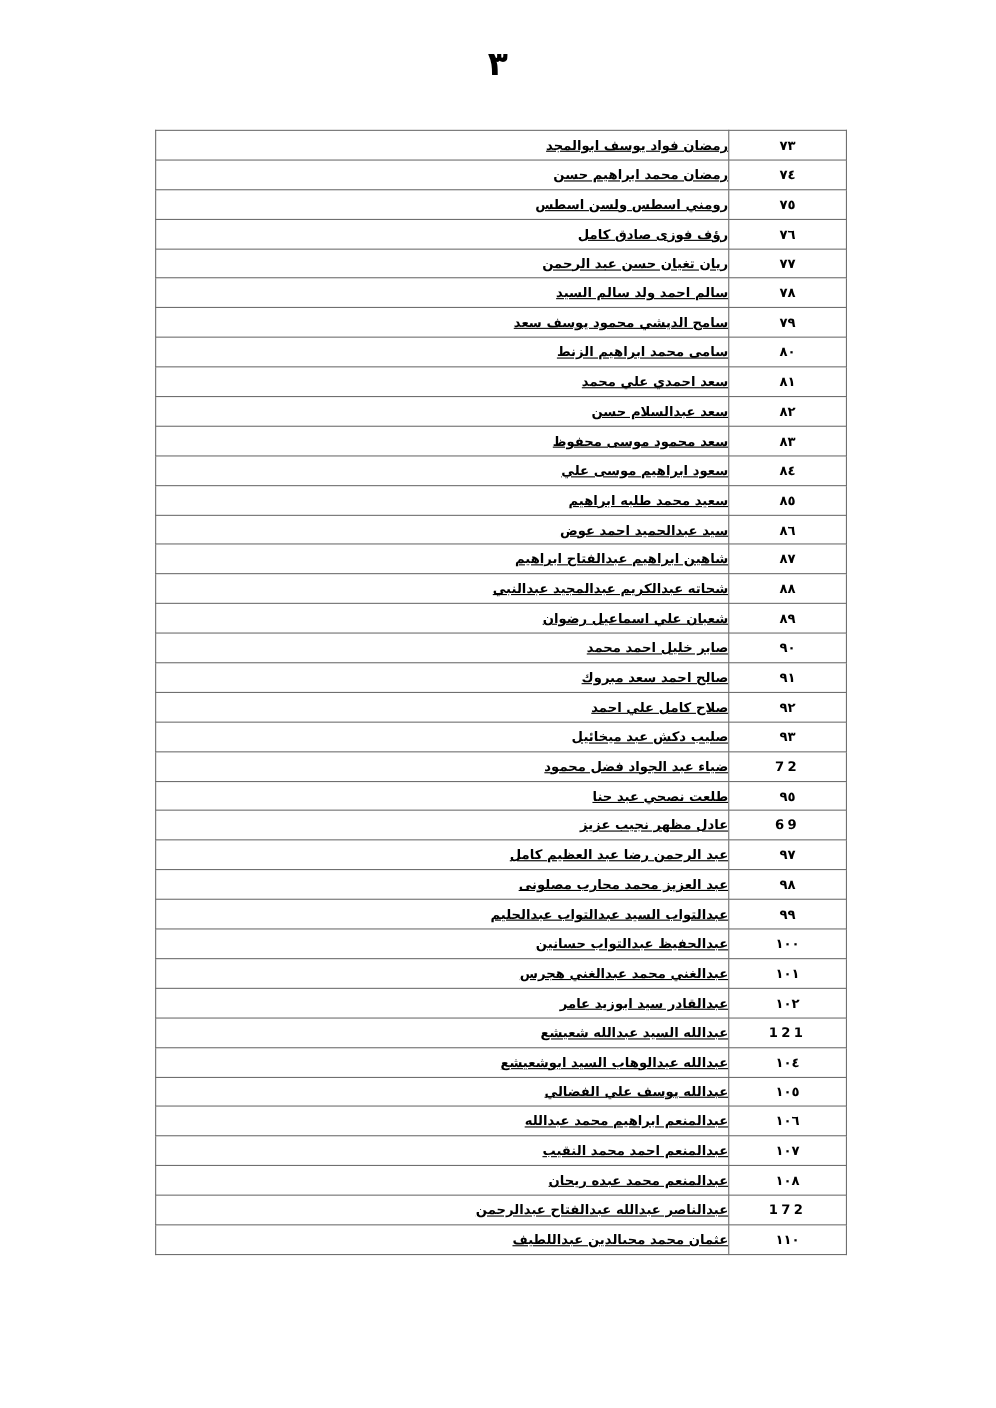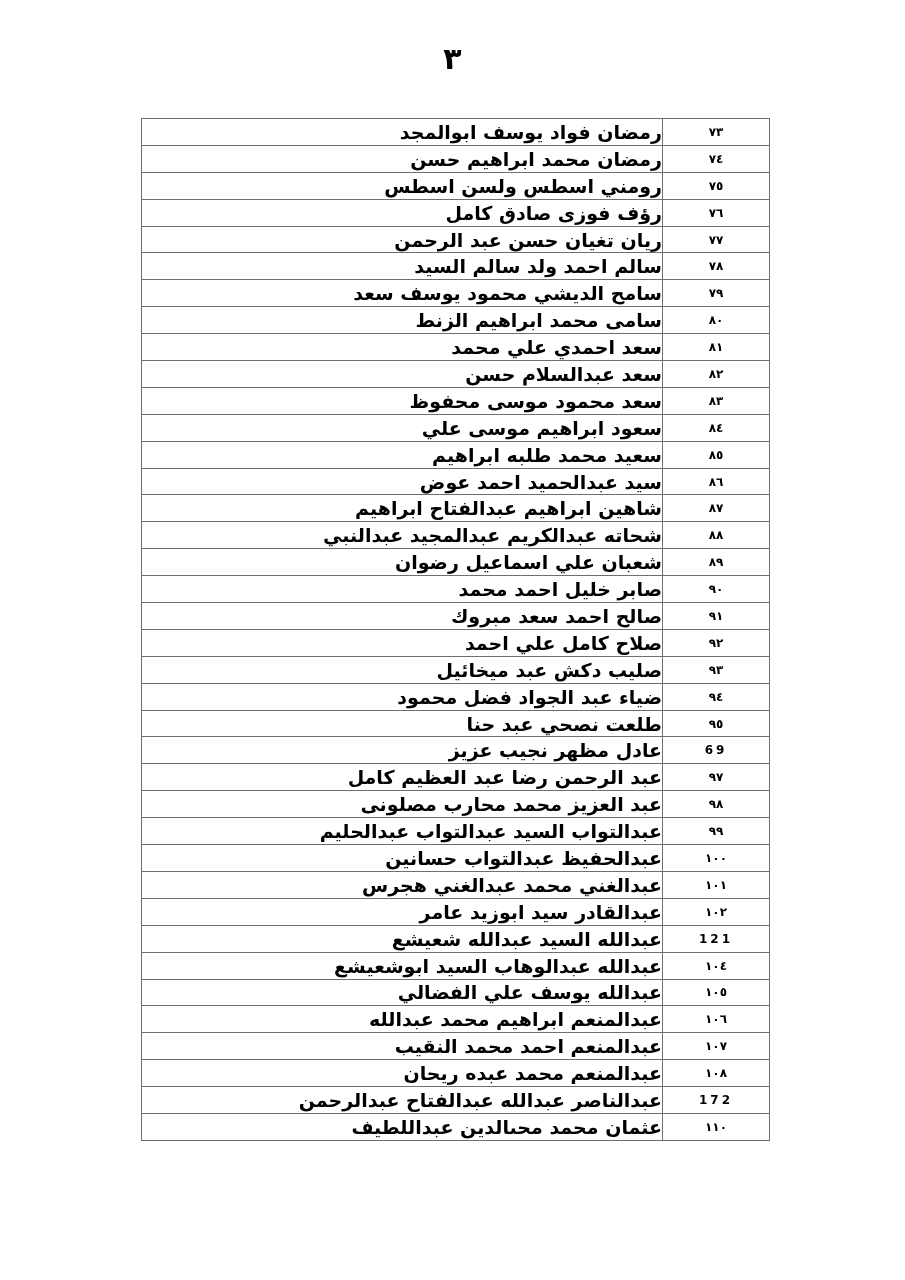--- a/index.html
+++ b/index.html
@@ -53,8 +53,9 @@
   td.name-cell {
     text-align: right;
     padding-right: 8px;
-    font-size: 19px;
+    font-size: 12px;
     font-weight: bold;
+    text-decoration: underline;
   }
 </style>
 </head>

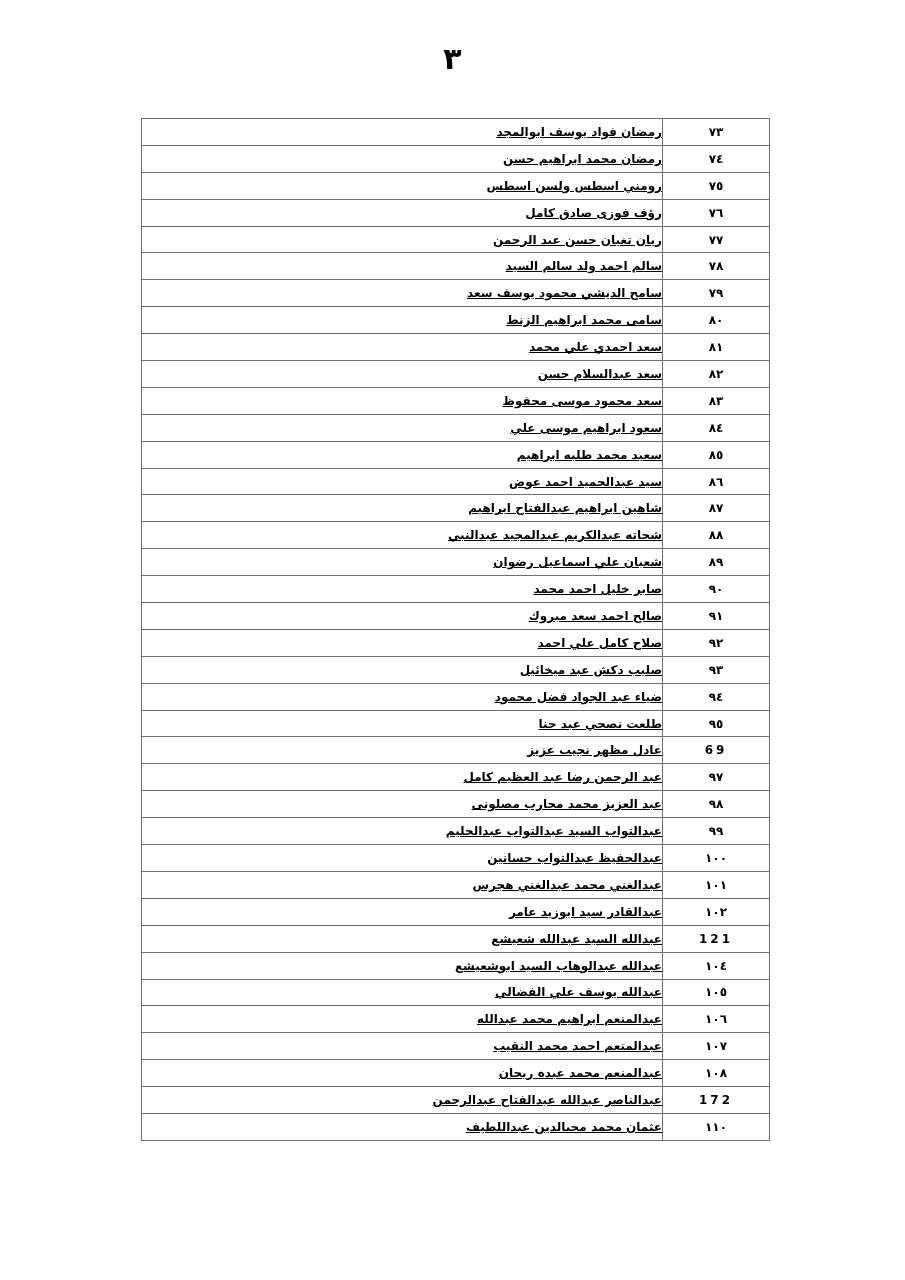--- a/index.html
+++ b/index.html
@@ -150,7 +150,7 @@
         <td class="name-cell">صليب دكش عبد ميخائيل</td>
       </tr>
       <tr>
-        <td class="serial-cell">٩٤</td>
+        <td class="serial-cell">72</td>
         <td class="name-cell">ضياء عبد الجواد فضل محمود</td>
       </tr>
       <tr>

